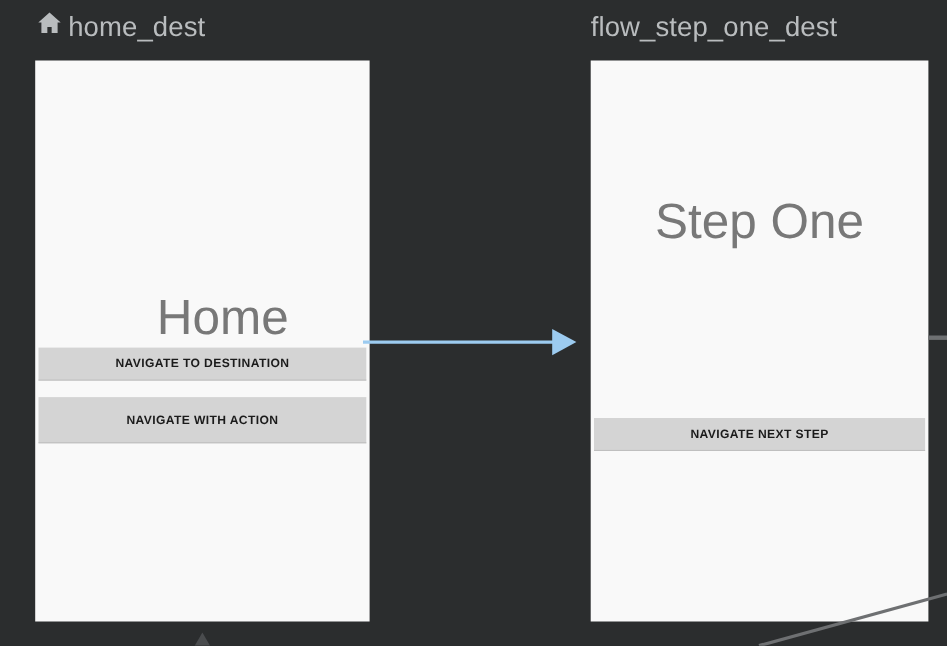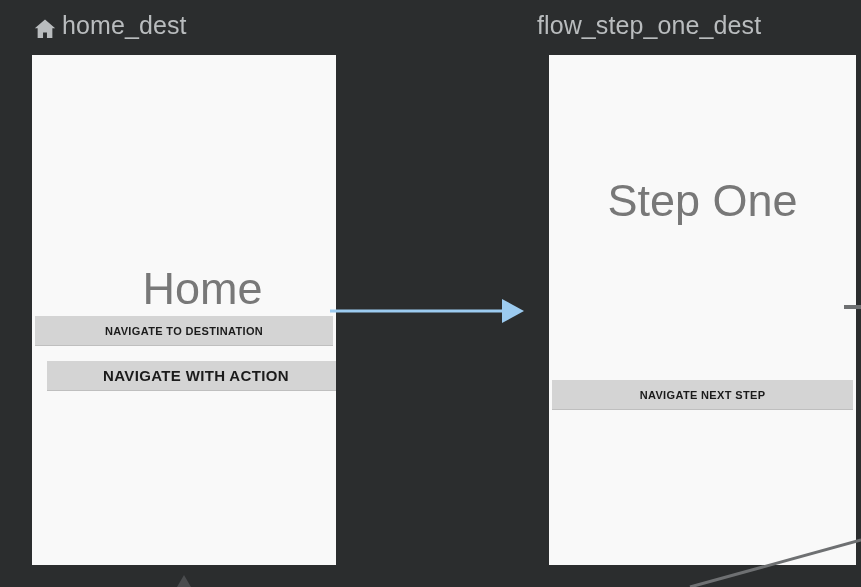--- a/index.html
+++ b/index.html
@@ -31,7 +31,7 @@
     top: 0;
     left: 0;
     display: flex;
-    align-items: flex-end;
+    align-items: flex-start;
     gap: 4px;
     height: 34px;
     white-space: nowrap;

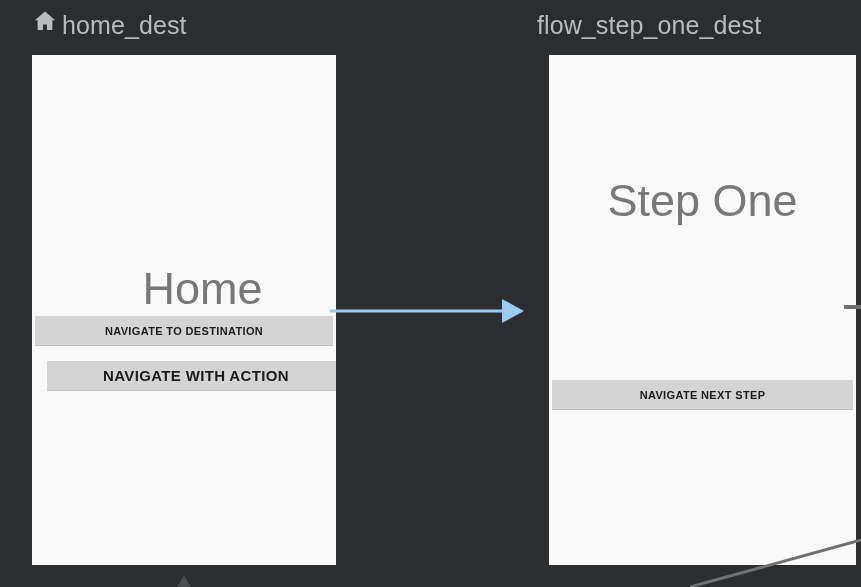--- a/index.html
+++ b/index.html
@@ -88,7 +88,7 @@
 
   
   #node-step-one { left: 537px; top: 8px; width: 307px; }
-  #node-step-one .screen { left: 12px; top: 47px; width: 307px; height: 510px; }
+  #node-step-one .screen { left: 0; top: 47px; width: 307px; height: 510px; }
   #node-step-one .screen-label { top: 120px; font-size: 45px; }
   #node-step-one .btn-1 { left: 3px; top: 325px; width: 301px; height: 30px; font-size: 11px; }
 

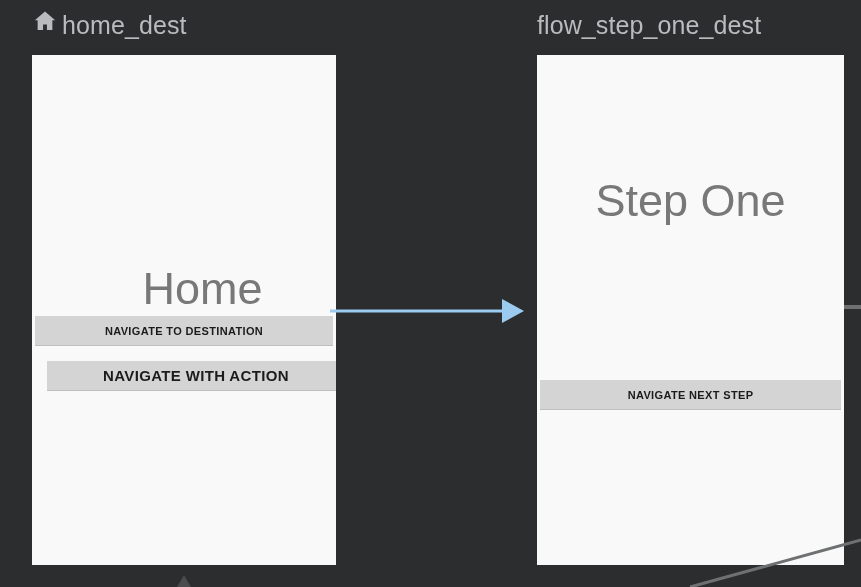--- a/index.html
+++ b/index.html
@@ -84,7 +84,7 @@
   #node-home .screen { left: 0; top: 47px; width: 304px; height: 510px; }
   #node-home .screen-label { top: 208px; font-size: 45px; padding-left: 37px; }
   #node-home .btn-1 { left: 3px; top: 261px; width: 298px; height: 30px; font-size: 11px; }
-  #node-home .btn-2 { left: 15px; top: 306px; width: 298px; height: 30px; font-size: 15px; }
+  #node-home .btn-2 { left: 3px; top: 306px; width: 298px; height: 42px; font-size: 11px; }
 
   
   #node-step-one { left: 537px; top: 8px; width: 307px; }

